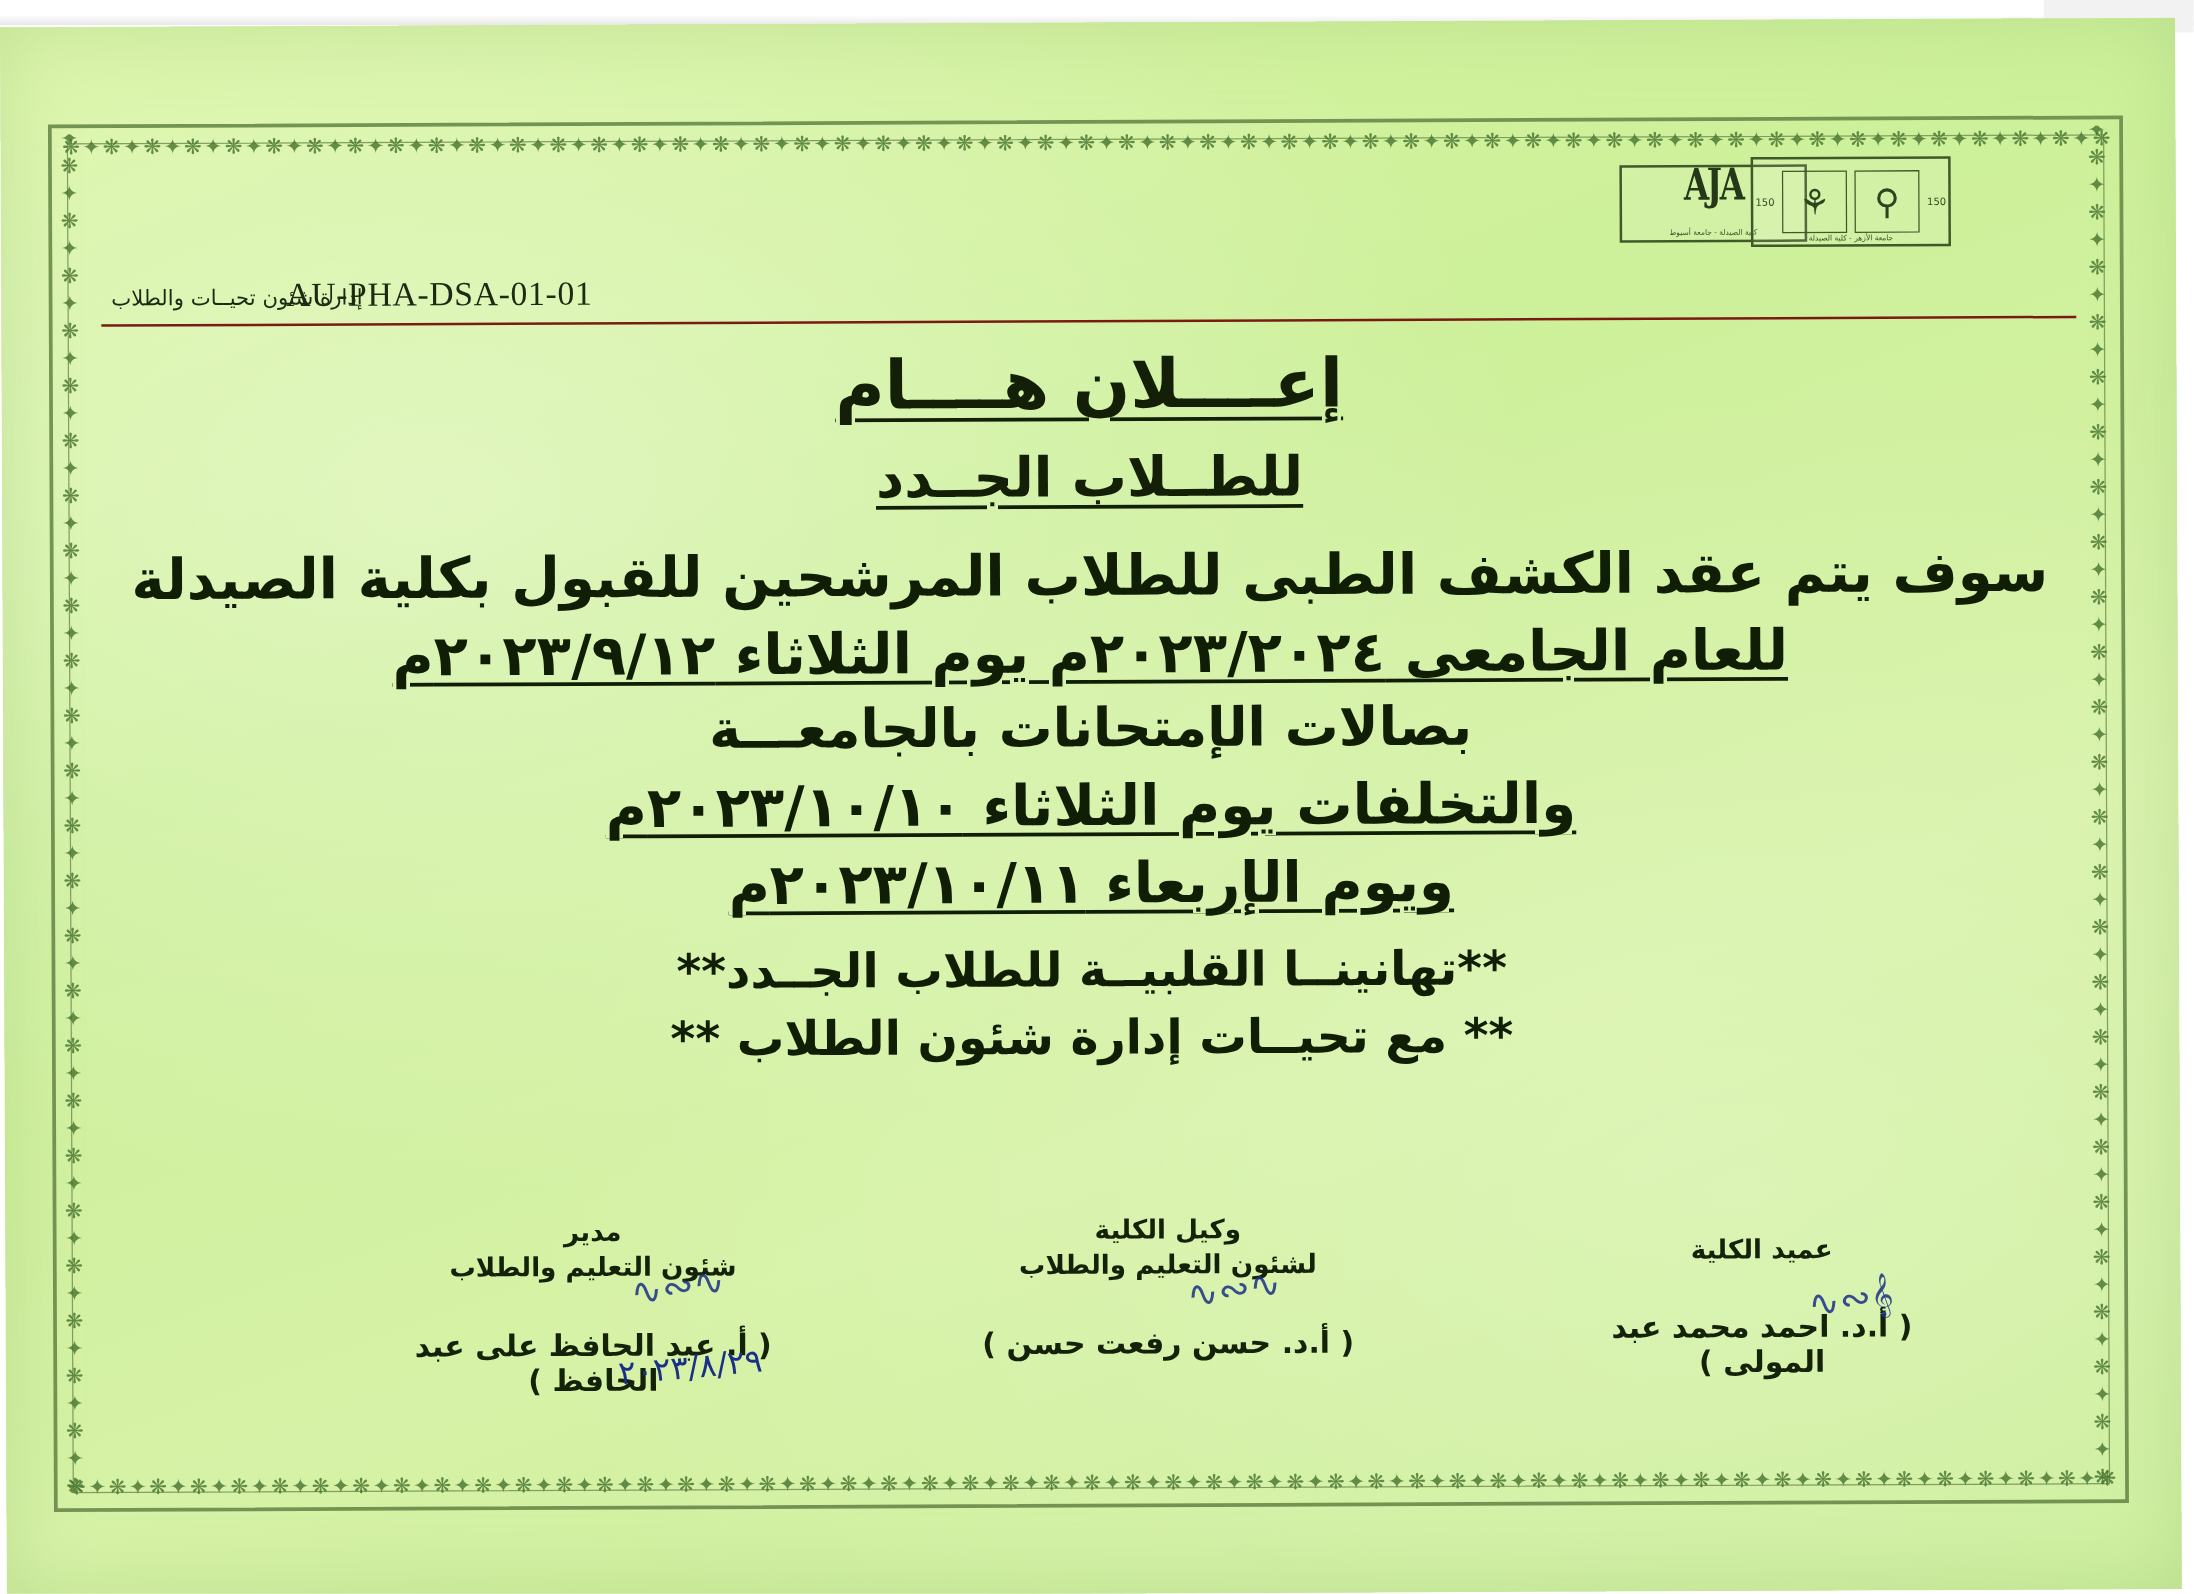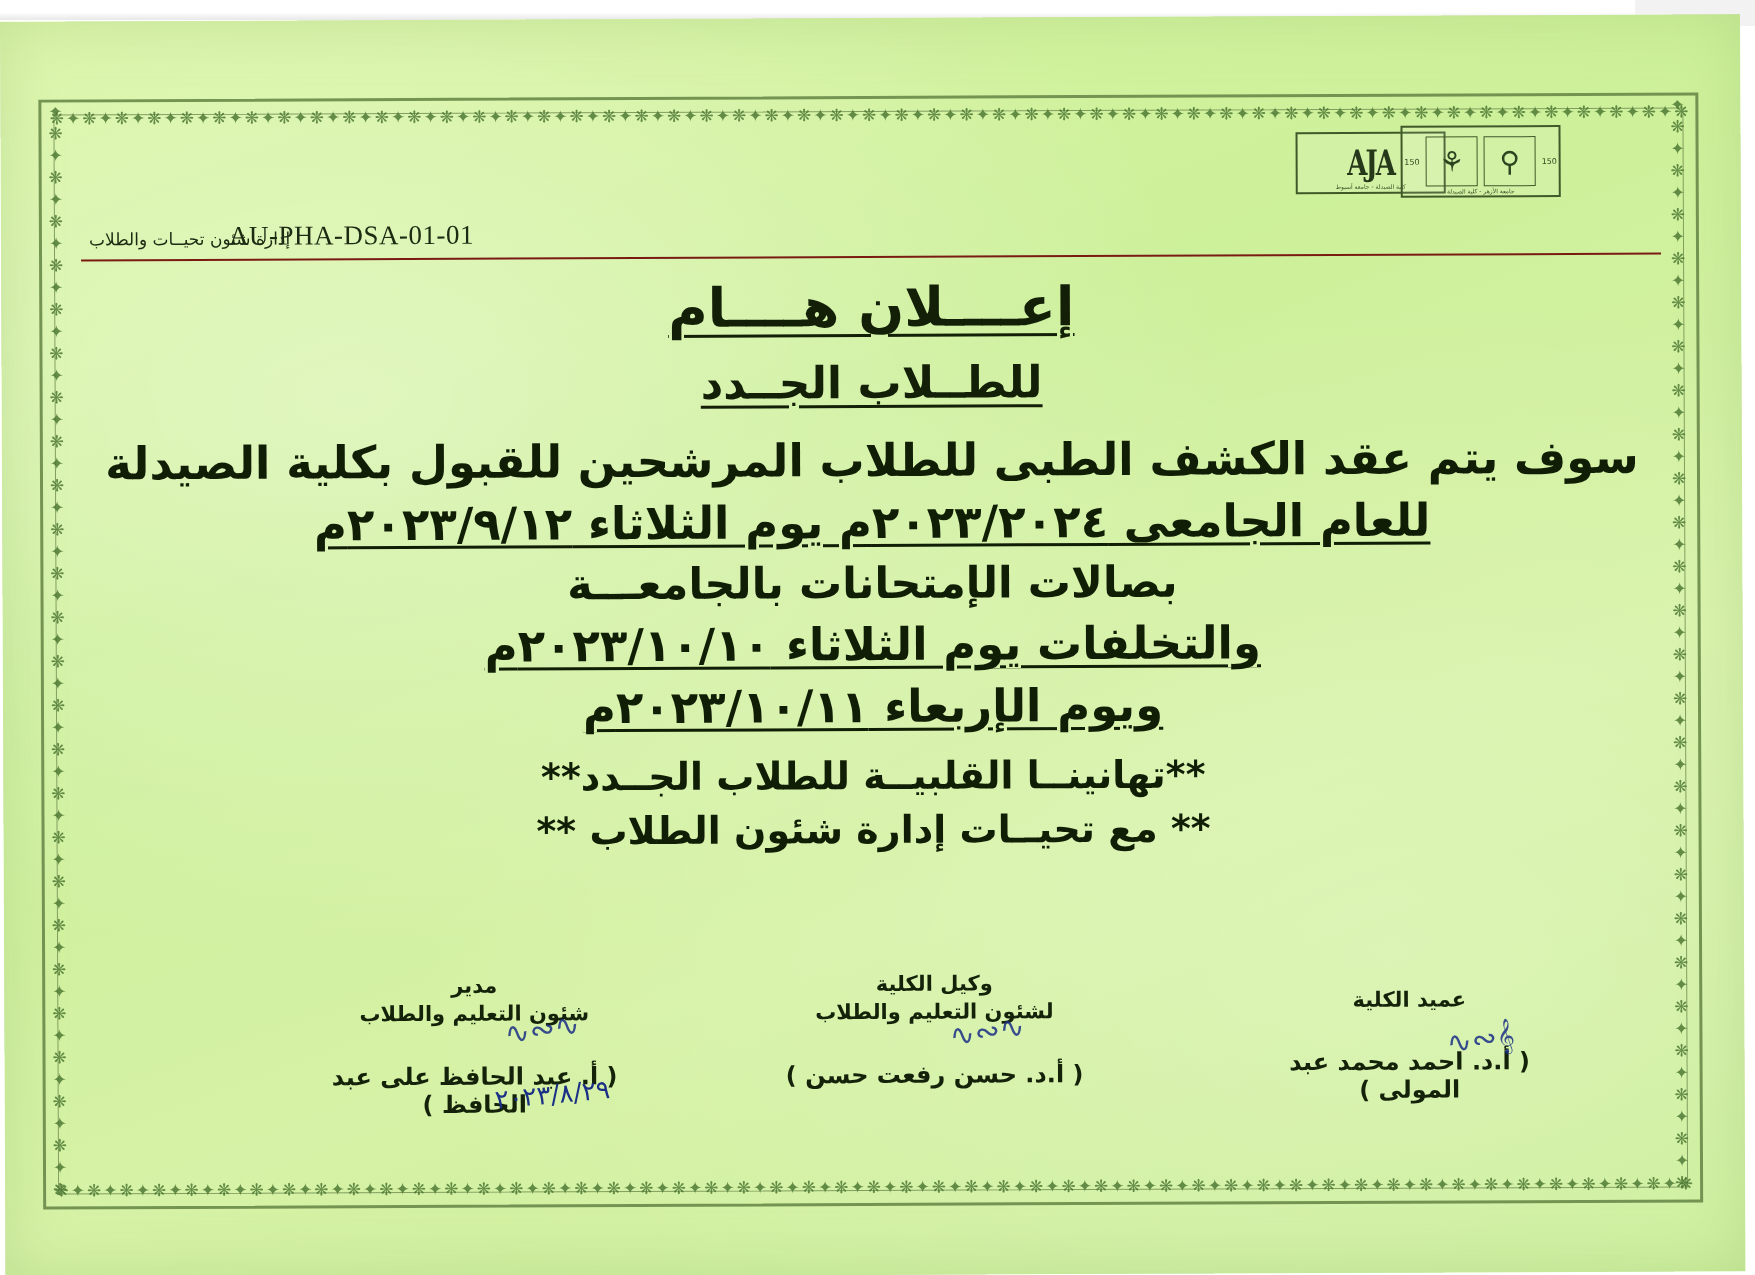--- a/index.html
+++ b/index.html
@@ -126,7 +126,7 @@
     border: 2px solid #3f5a28;
     background: rgba(255,255,255,0.10);
     display: flex;
-    align-items: center;
+    align-items: flex-start;
     justify-content: center;
     overflow: hidden;
   }

